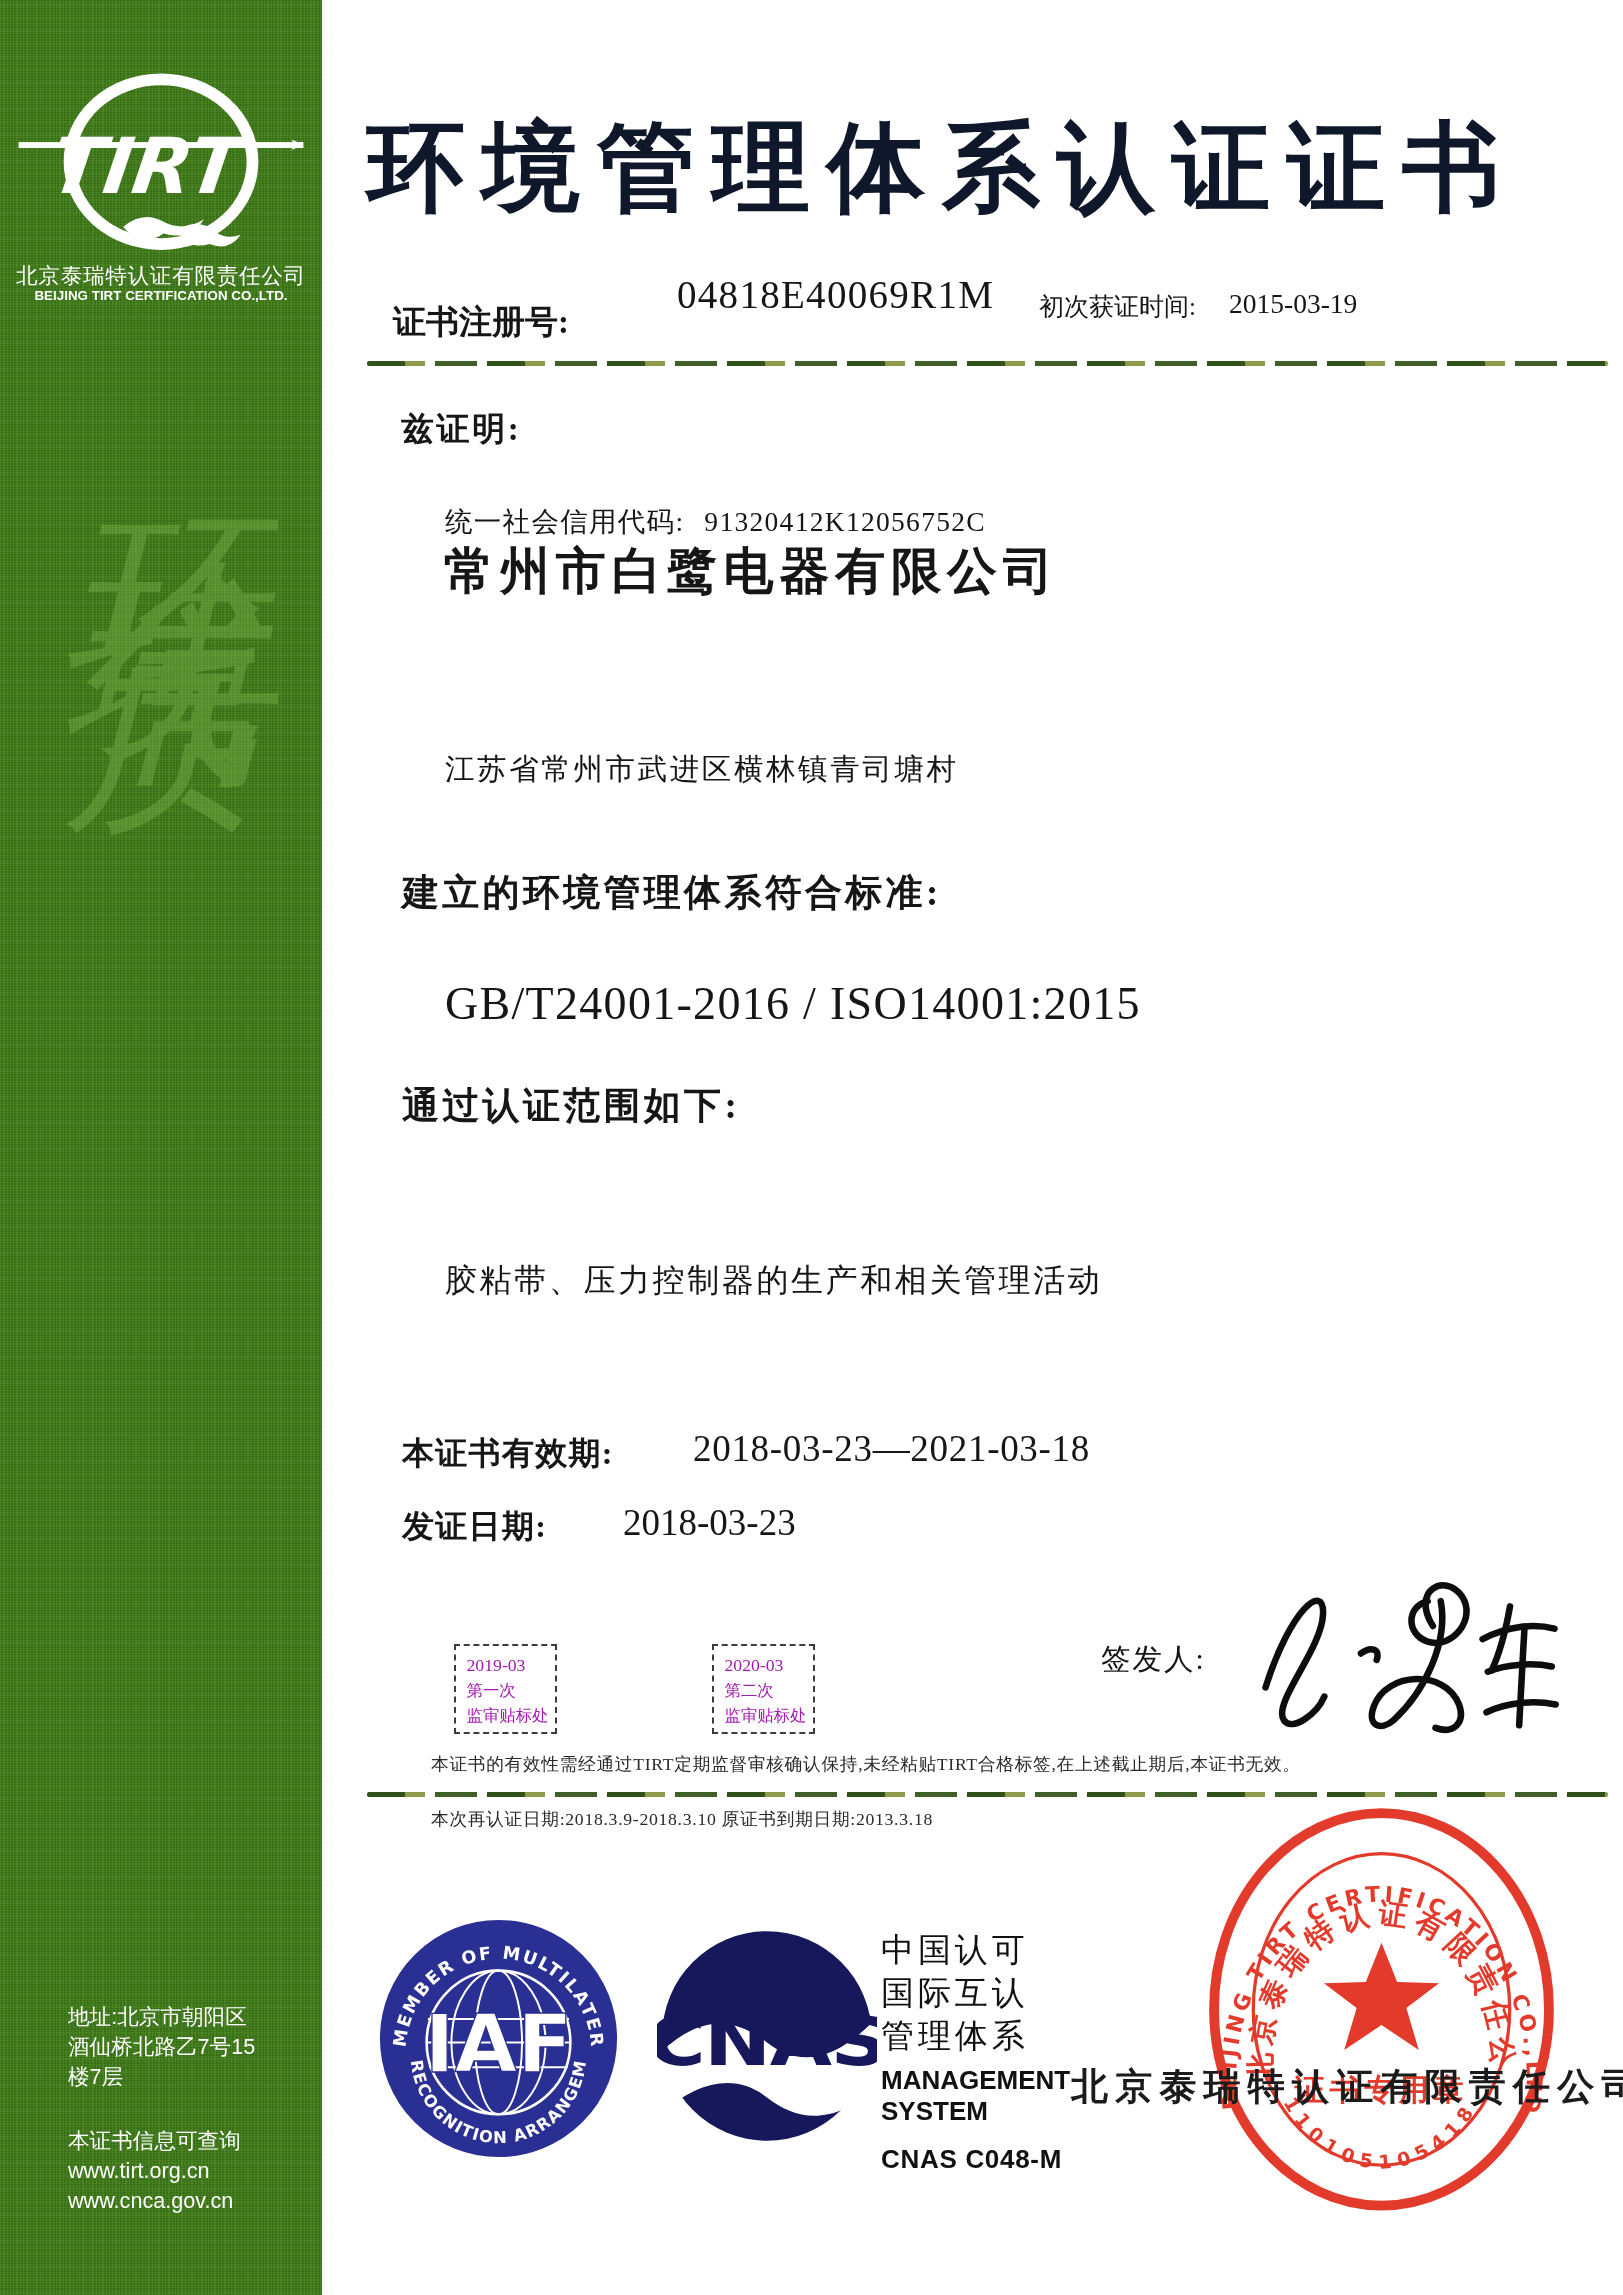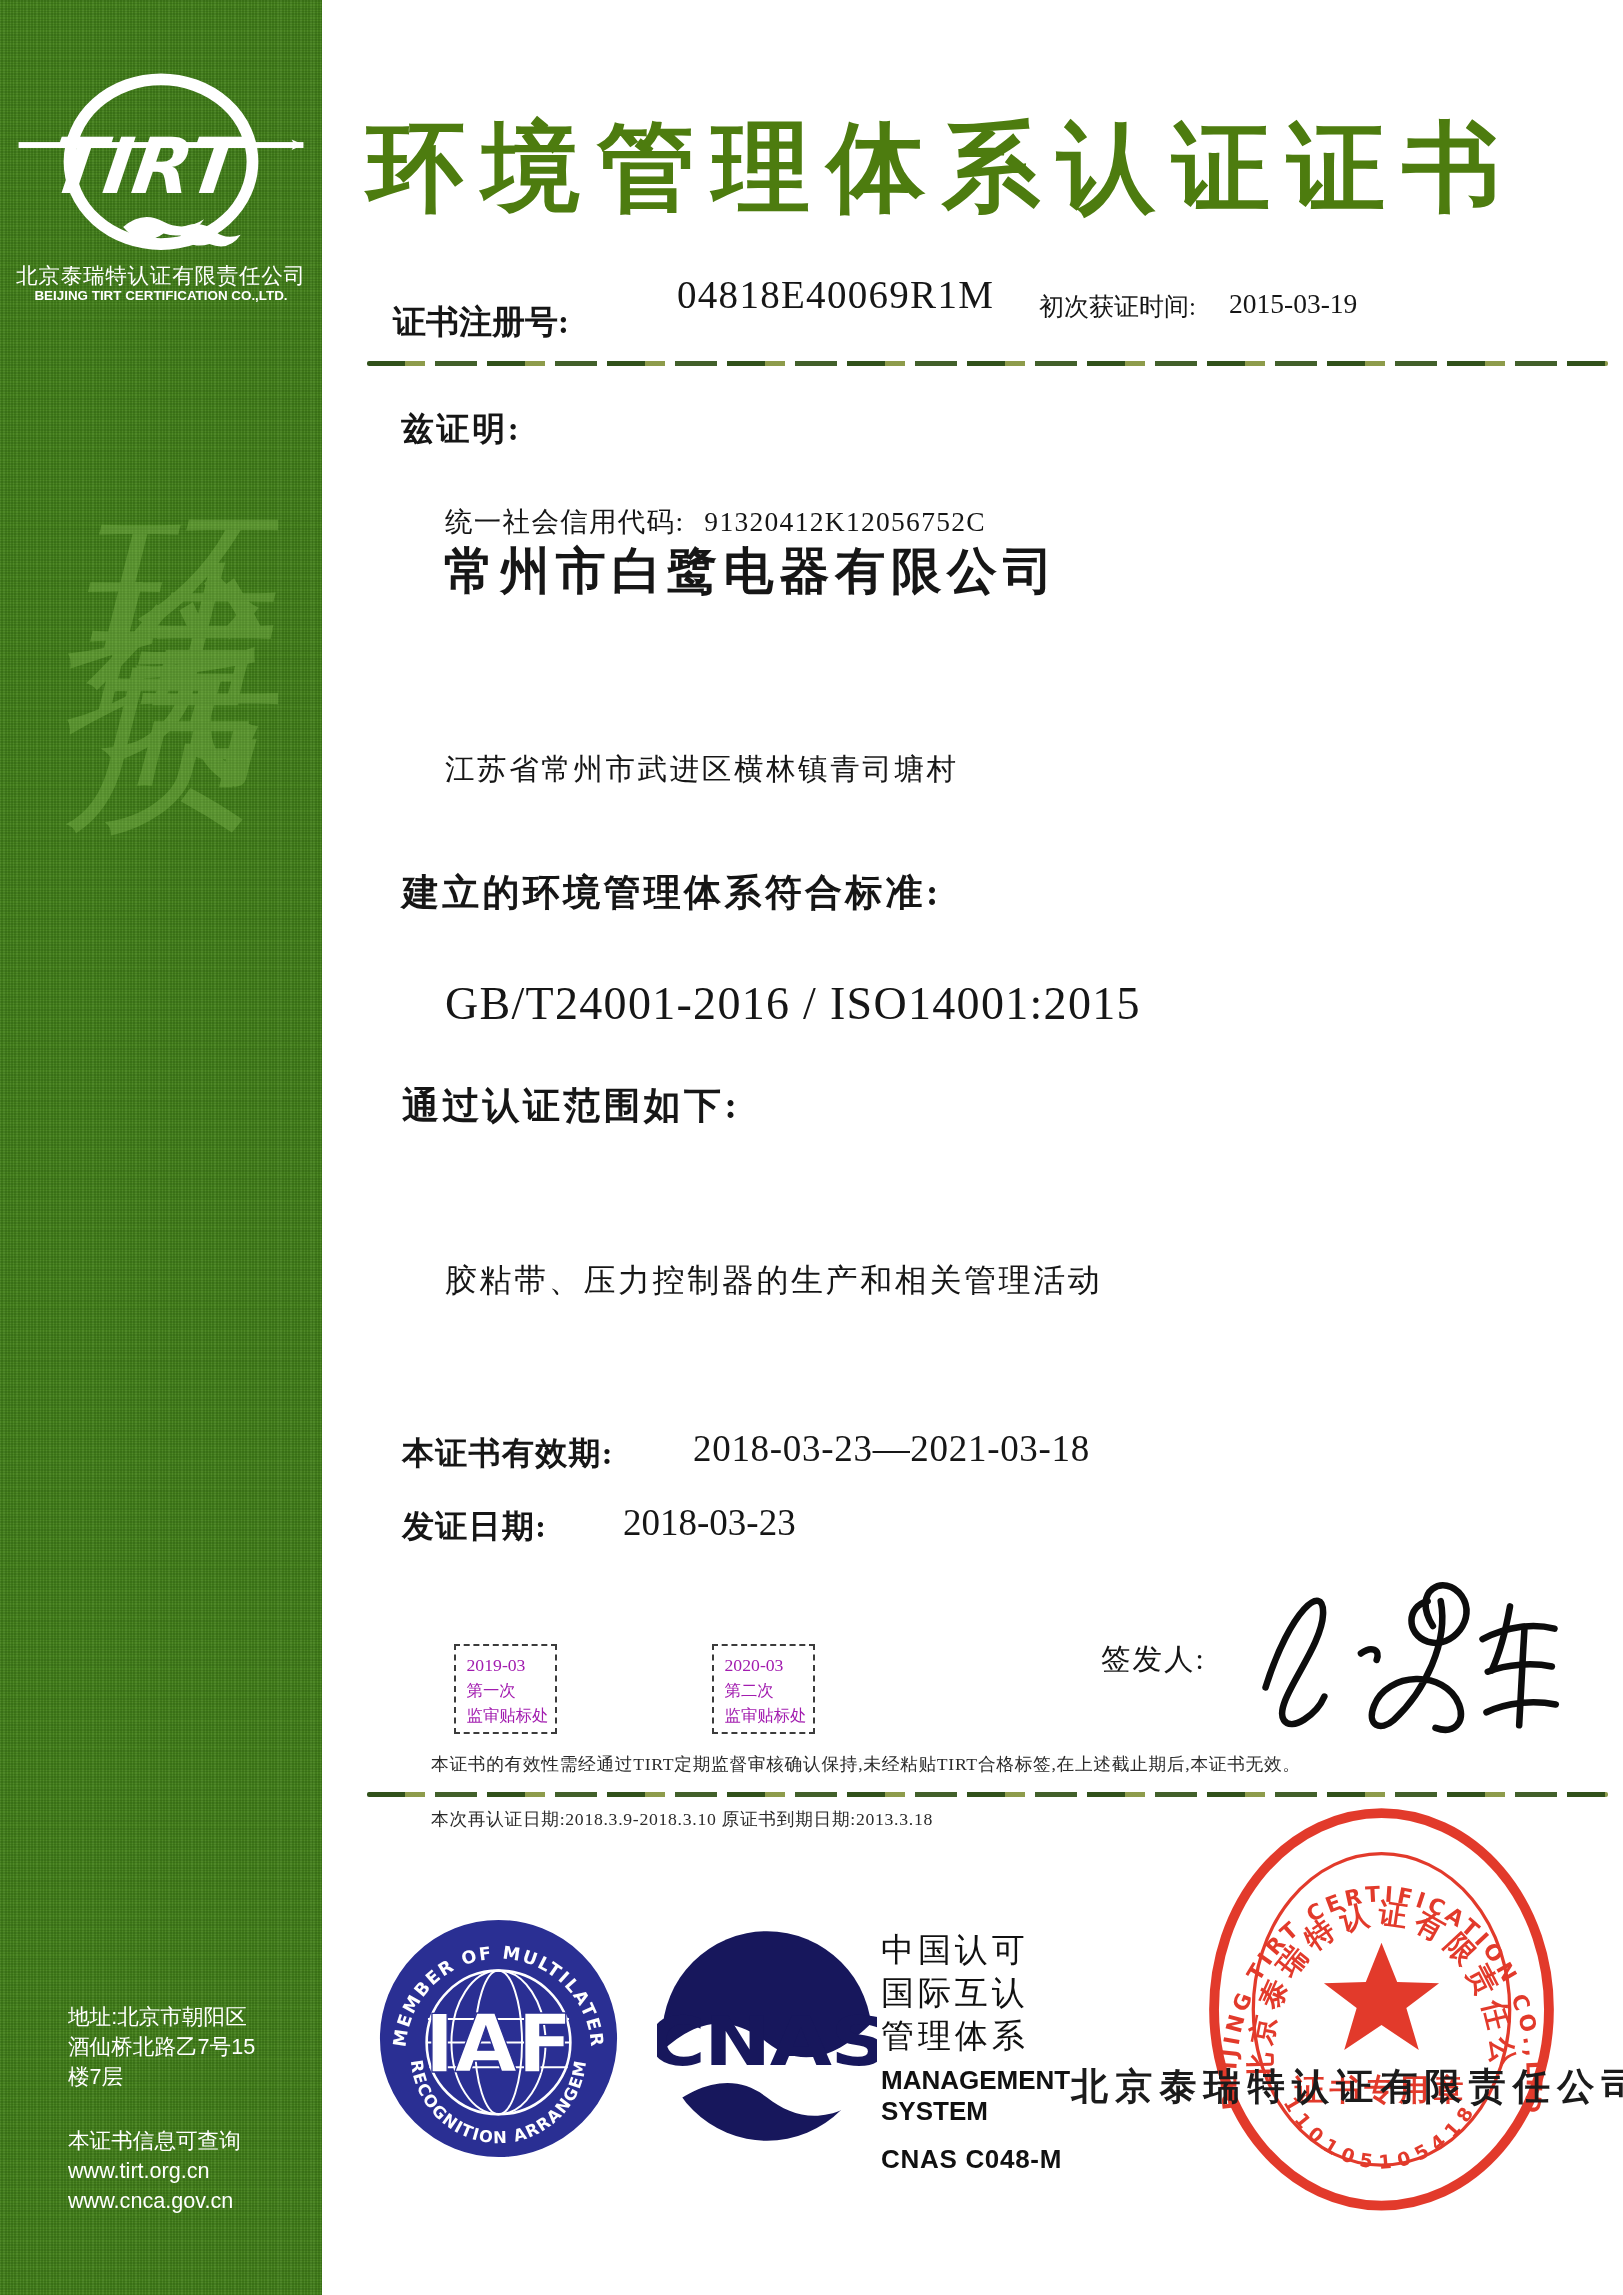--- a/index.html
+++ b/index.html
@@ -29,7 +29,7 @@
   .sidebar-bottom .gap{height:34px;}
   
   .title{position:absolute;left:367px;top:103px;width:1198px;font-size:98px;font-weight:bold;
-    letter-spacing:17px;color:#4d7c0f;white-space:nowrap;}
+    letter-spacing:17px;color:#0f172a;white-space:nowrap;}
   .reg-label{position:absolute;left:393px;top:280px;font-size:33px;font-weight:bold;margin-top:20px;}
   .reg-value{position:absolute;left:677px;top:272px;font-size:39px;letter-spacing:1.3px;}
   .first-label{position:absolute;left:1039px;top:290px;font-size:25px;}

